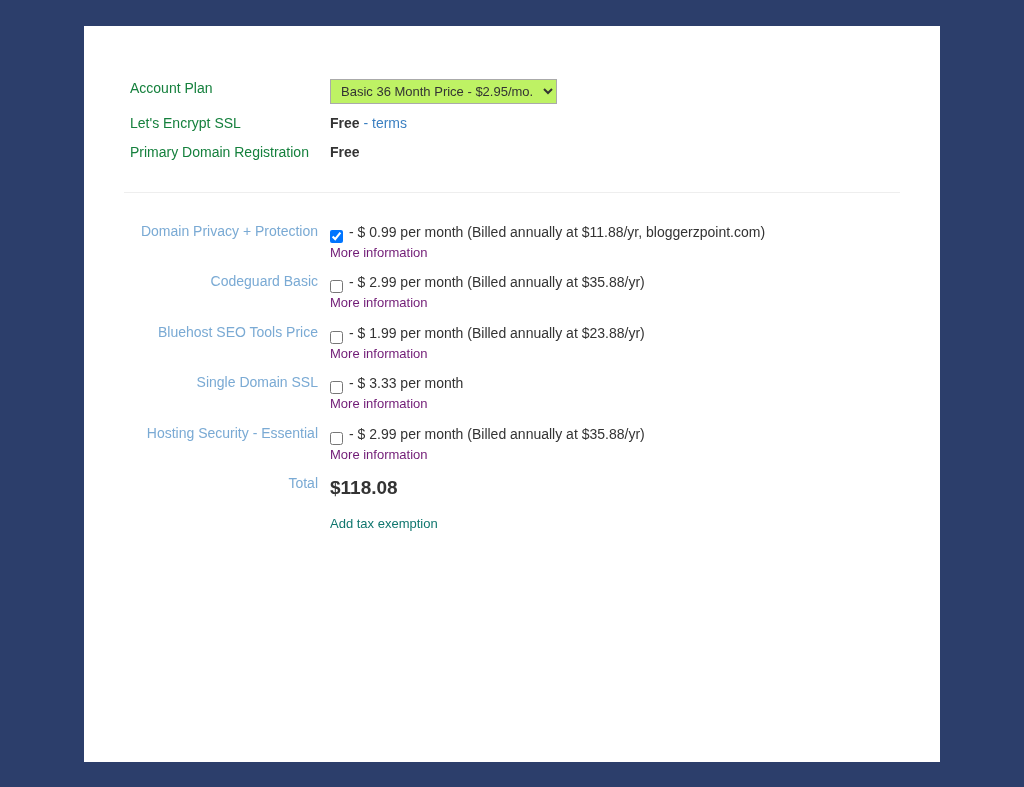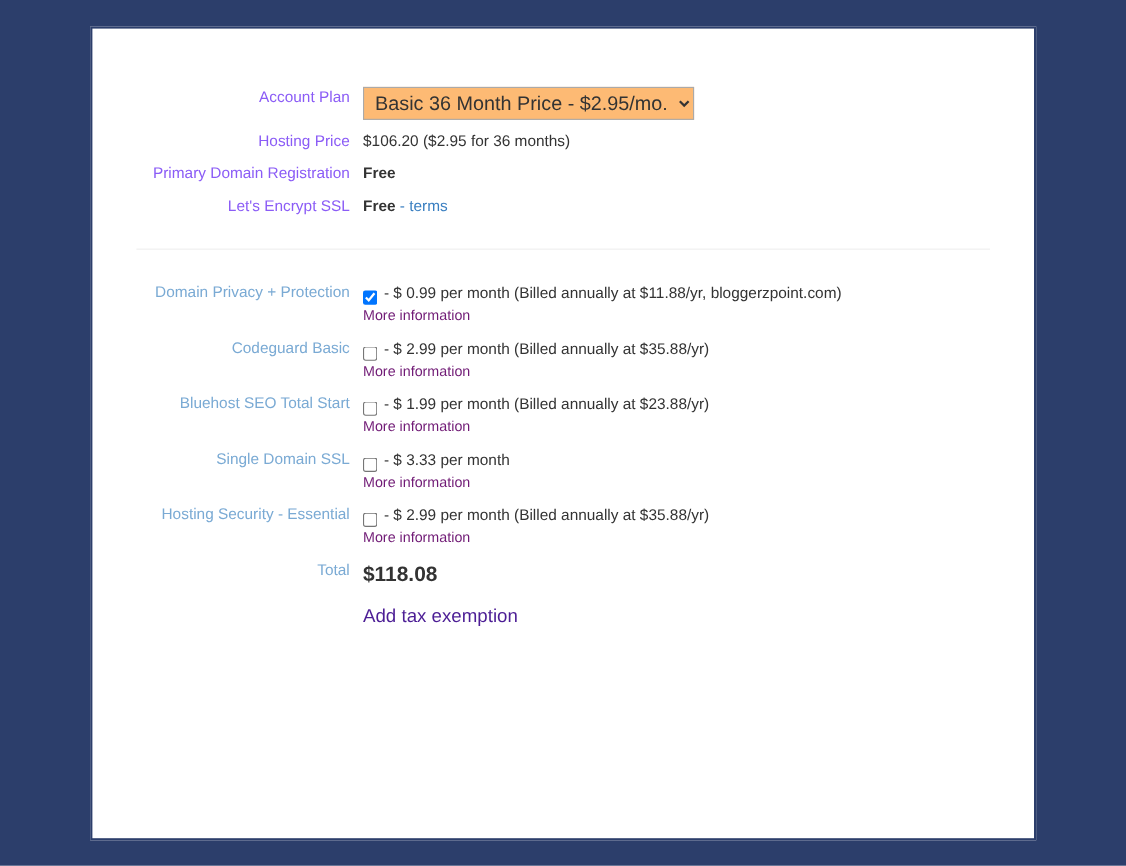--- a/index.html
+++ b/index.html
@@ -35,8 +35,7 @@
       font-size: 14px;
     }
     .label-cell {
-      text-align: right;
-      color: #8b5cf6;
+      color: #15803d;
       width: 200px;
       padding-right: 12px;
       line-height: 1.4;

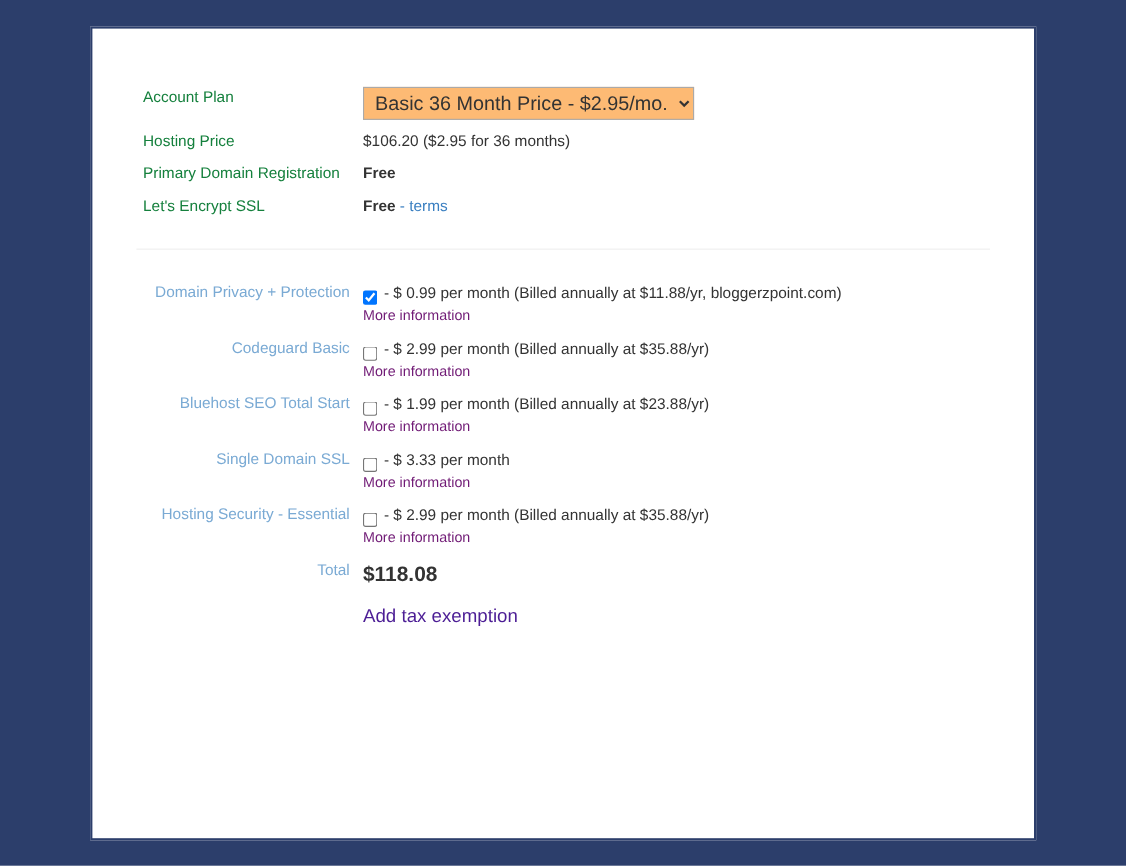--- a/index.html
+++ b/index.html
@@ -48,9 +48,9 @@
     .value-cell .link { color: #3a7fc1; text-decoration: none; cursor: pointer; }
     select.account-plan-select {
       border: 1px solid #aaa;
-      background: #fdba74;
+      background: #bef264;
       padding: 3px 6px;
-      font-size: 18px;
+      font-size: 13px;
       color: #333;
       cursor: pointer;
       min-width: 220px;

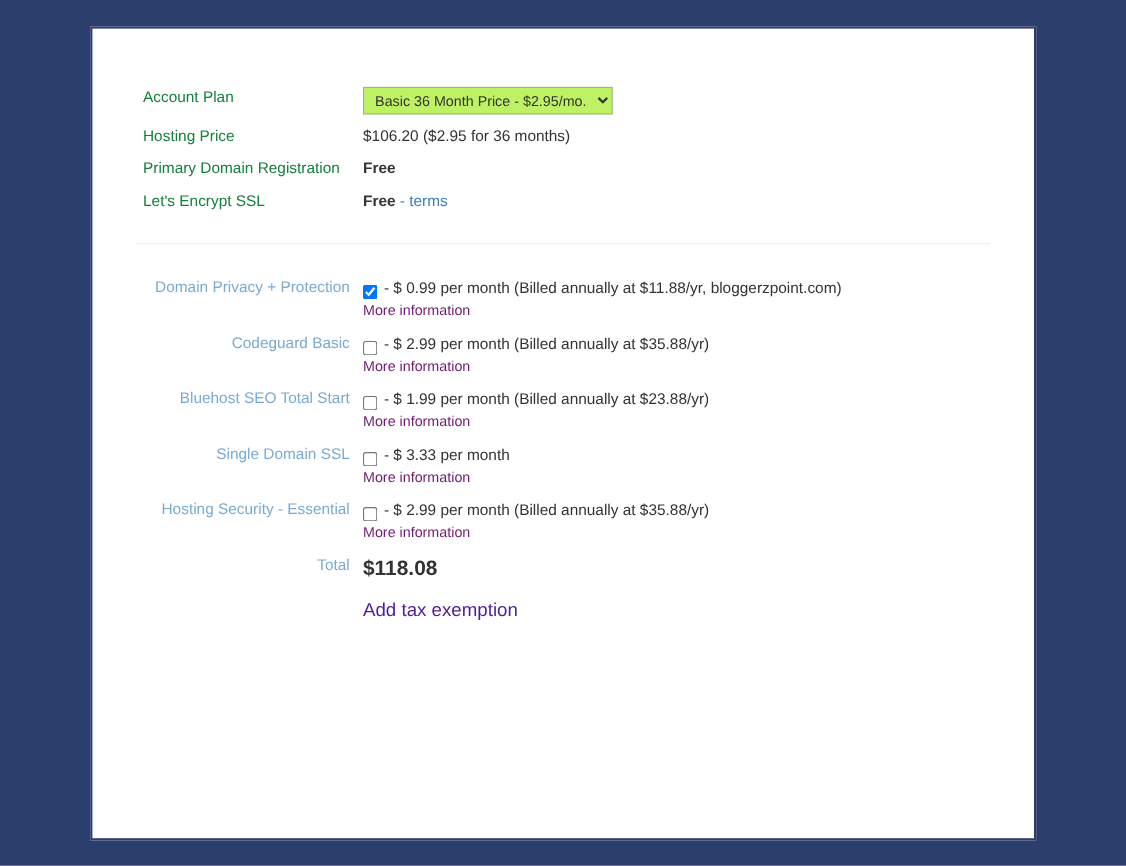--- a/index.html
+++ b/index.html
@@ -114,10 +114,6 @@
           <td class="value-cell"><select class="account-plan-select"><option>Basic 36 Month Price - $2.95/mo.</option><option>Basic 12 Month Price - $4.95/mo.</option><option>Basic 24 Month Price - $3.95/mo.</option></select></td>
         </tr>
         <tr>
-          <td class="label-cell">Hosting Price</td>
-          <td class="value-cell">$106.20 ($2.95 for 36 months)</td>
-        </tr>
-        <tr>
           <td class="label-cell">Primary Domain Registration</td>
           <td class="value-cell"><span class="bold">Free</span></td>
         </tr>

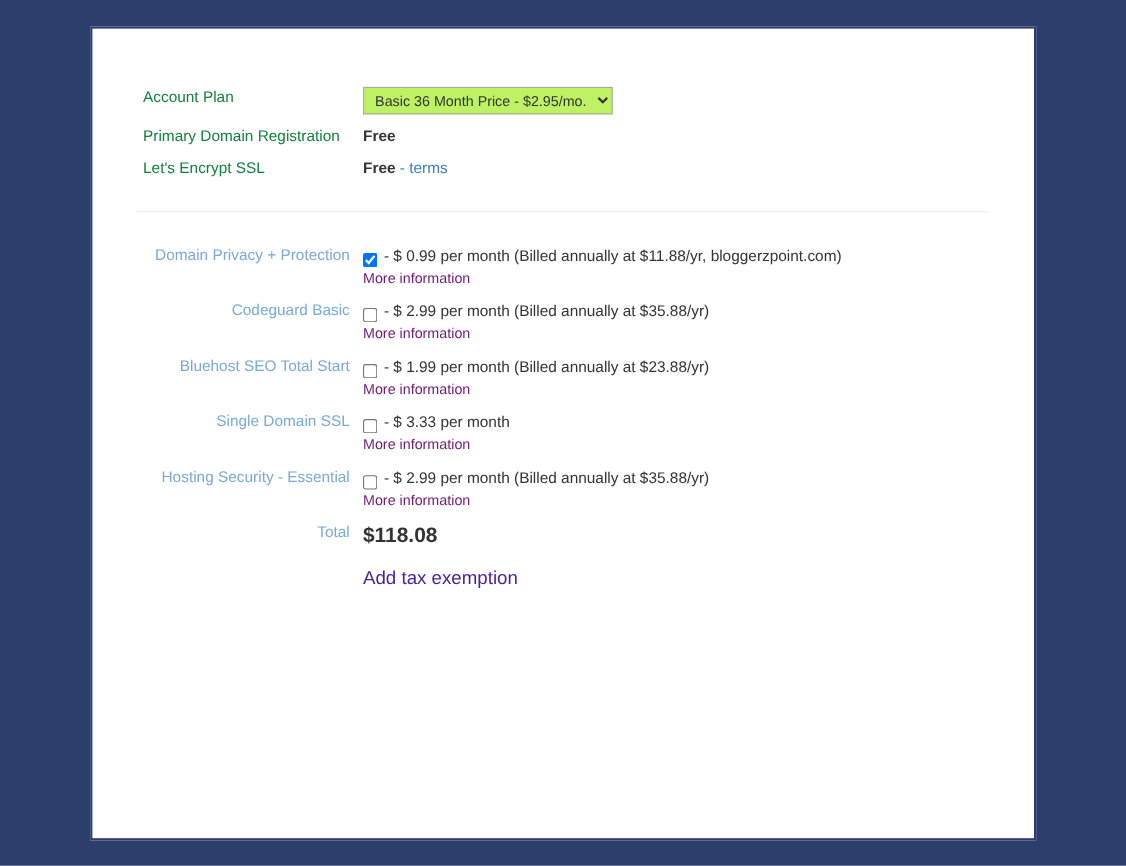--- a/index.html
+++ b/index.html
@@ -114,12 +114,12 @@
           <td class="value-cell"><select class="account-plan-select"><option>Basic 36 Month Price - $2.95/mo.</option><option>Basic 12 Month Price - $4.95/mo.</option><option>Basic 24 Month Price - $3.95/mo.</option></select></td>
         </tr>
         <tr>
+          <td class="label-cell">Let's Encrypt SSL</td>
+          <td class="value-cell"><span class="bold">Free</span><a class="link"> - terms</a></td>
+        </tr>
+        <tr>
           <td class="label-cell">Primary Domain Registration</td>
           <td class="value-cell"><span class="bold">Free</span></td>
-        </tr>
-        <tr>
-          <td class="label-cell">Let's Encrypt SSL</td>
-          <td class="value-cell"><span class="bold">Free</span><a class="link"> - terms</a></td>
         </tr>
       </tbody>
   </table>

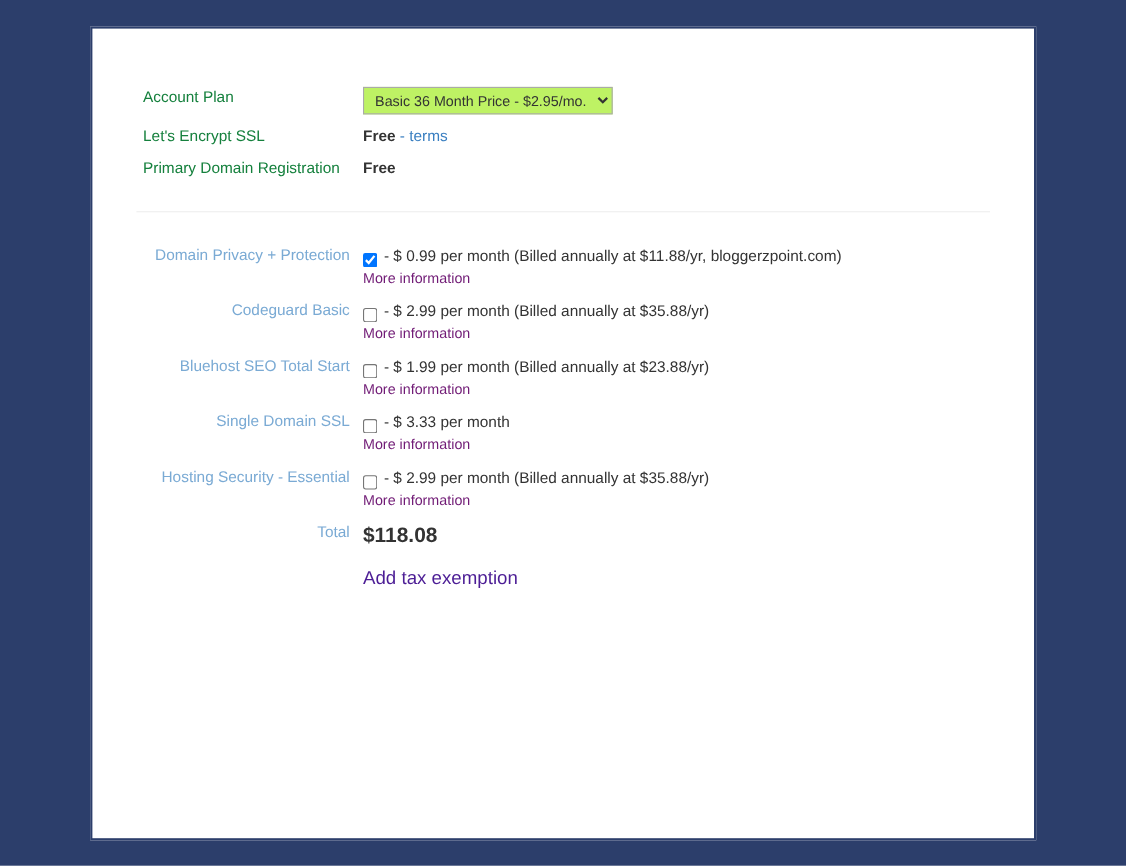--- a/index.html
+++ b/index.html
@@ -150,7 +150,7 @@
           </td>
         </tr>
         <tr>
-          <td class="extras-label-cell">Bluehost SEO Total Start</td>
+          <td class="extras-label-cell">Bluehost SEO Tools Price</td>
           <td class="extras-value-cell">
             <div class="checkbox-row">
               <input type="checkbox" style="">

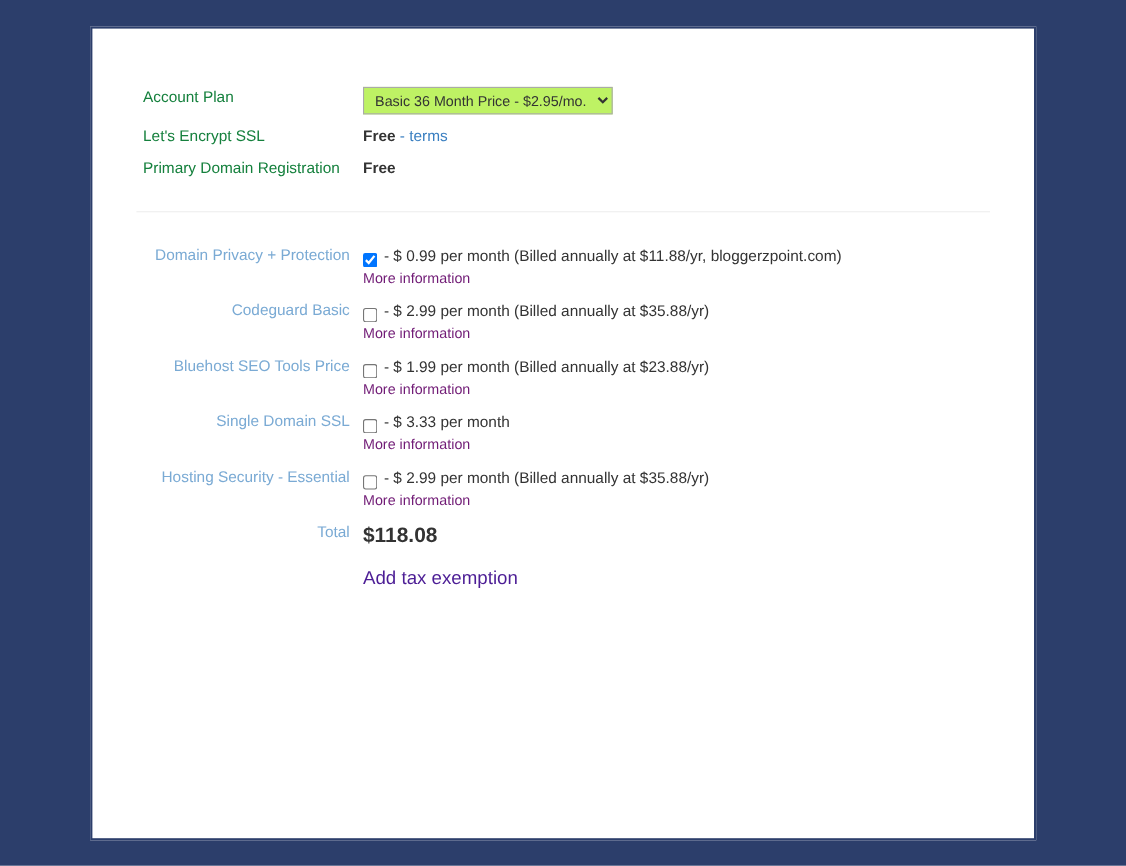--- a/index.html
+++ b/index.html
@@ -99,7 +99,7 @@
     .savings-row td { padding-top: 10px; }
     .savings-bold { font-weight: bold; font-size: 14px; }
     .total-bold { font-weight: bold; font-size: 19px; }
-    .add-tax-link { color: #4c1d95; font-size: 17px; text-decoration: none; cursor: pointer; }
+    .add-tax-link { color: #0f766e; font-size: 13px; text-decoration: none; cursor: pointer; }
   </style>
 </head>
 <body>

